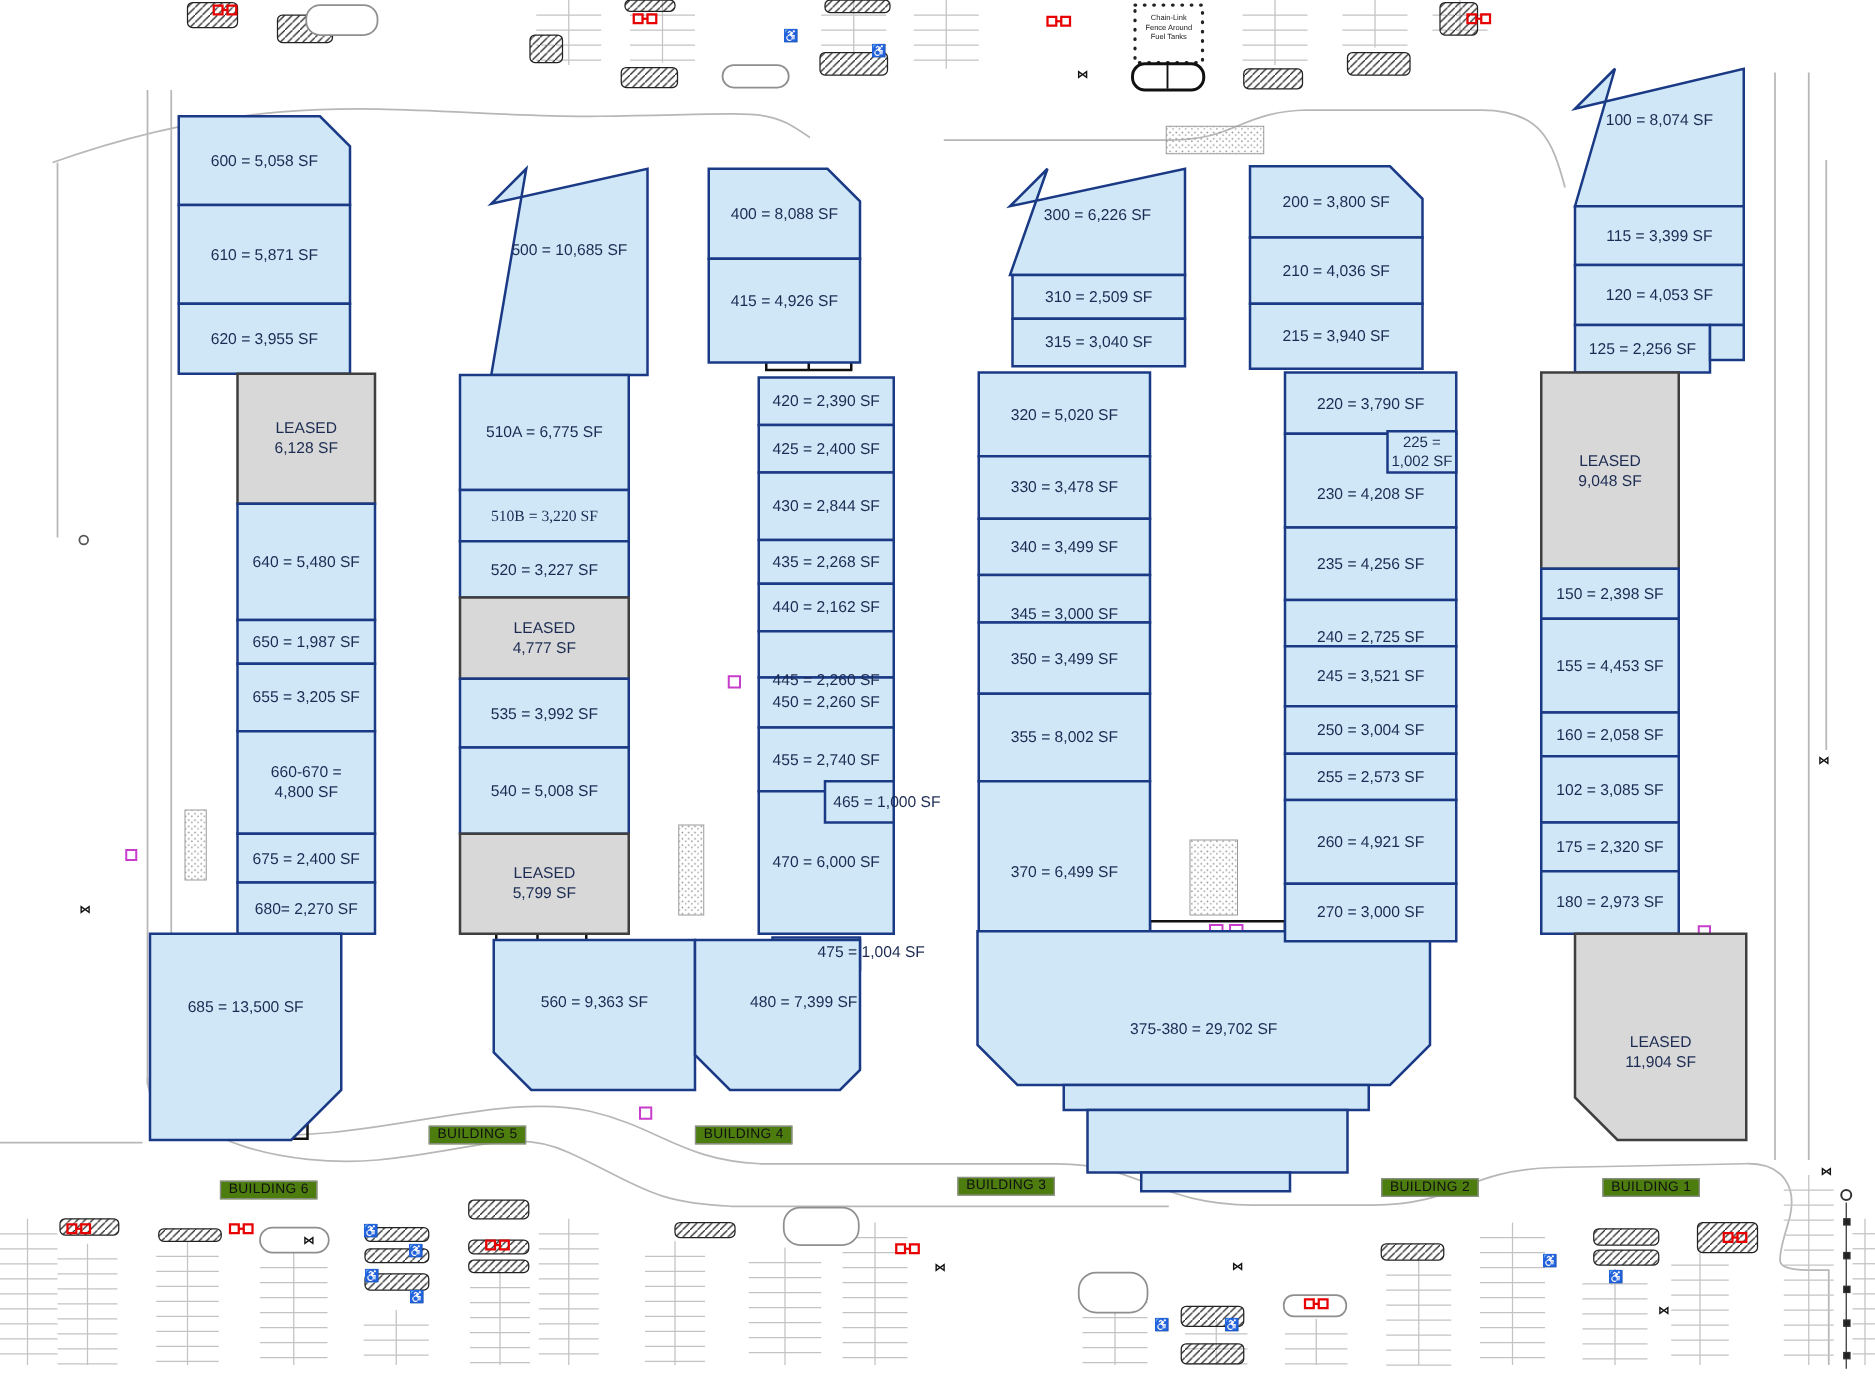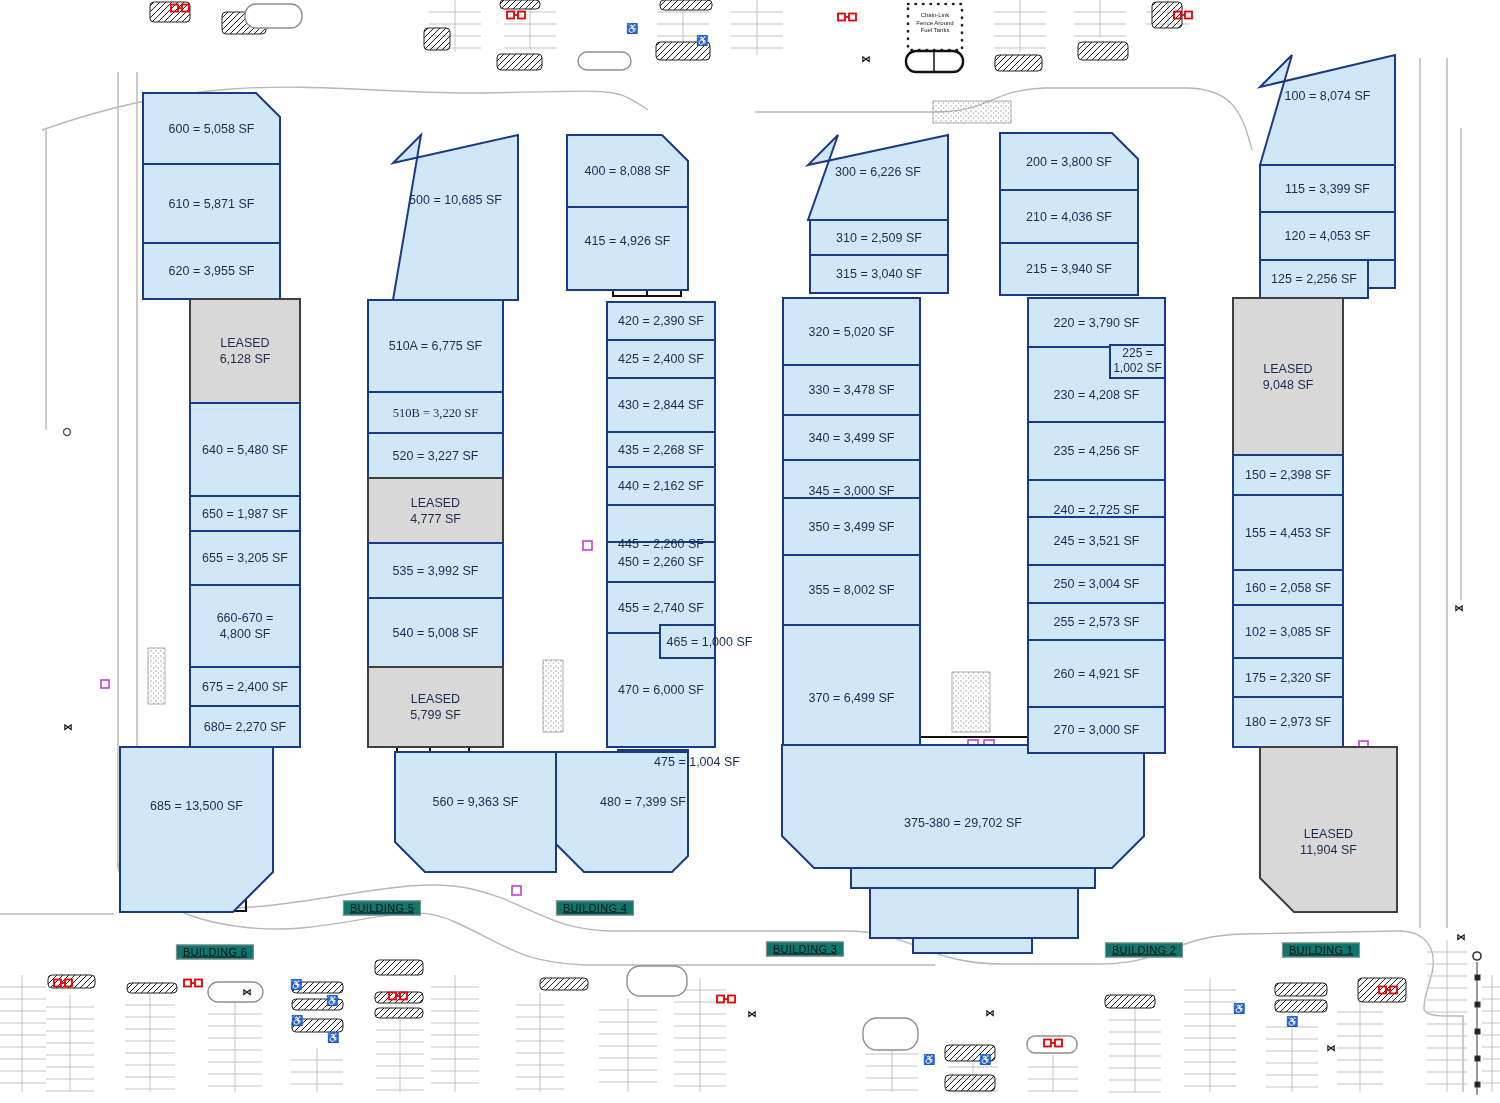--- a/index.html
+++ b/index.html
@@ -10,9 +10,9 @@
               font-size:12.5px;line-height:1.3;text-align:center;white-space:pre-line;pointer-events:none;}
   .unit-label.nowrap{white-space:nowrap;}
   .unit-label.small{font-size:12px;}
-  .bldg-label{position:absolute;transform:translate(-50%,-50%);background:#0f766e;
+  .bldg-label{position:absolute;transform:translate(-50%,-50%);background:#4d7c0f;
               border:1px solid #8f8f8f;padding:0px 6px 1px 6px;font-size:11px;color:#111;
-              text-decoration:underline;letter-spacing:.3px;white-space:nowrap;text-align:right;}
+              letter-spacing:.3px;white-space:nowrap;text-align:right;}
   .fuel-note{position:absolute;left:909px;top:12px;width:52px;text-align:center;
              font-size:6px;line-height:1.25;color:#222;pointer-events:none;}
 </style>

